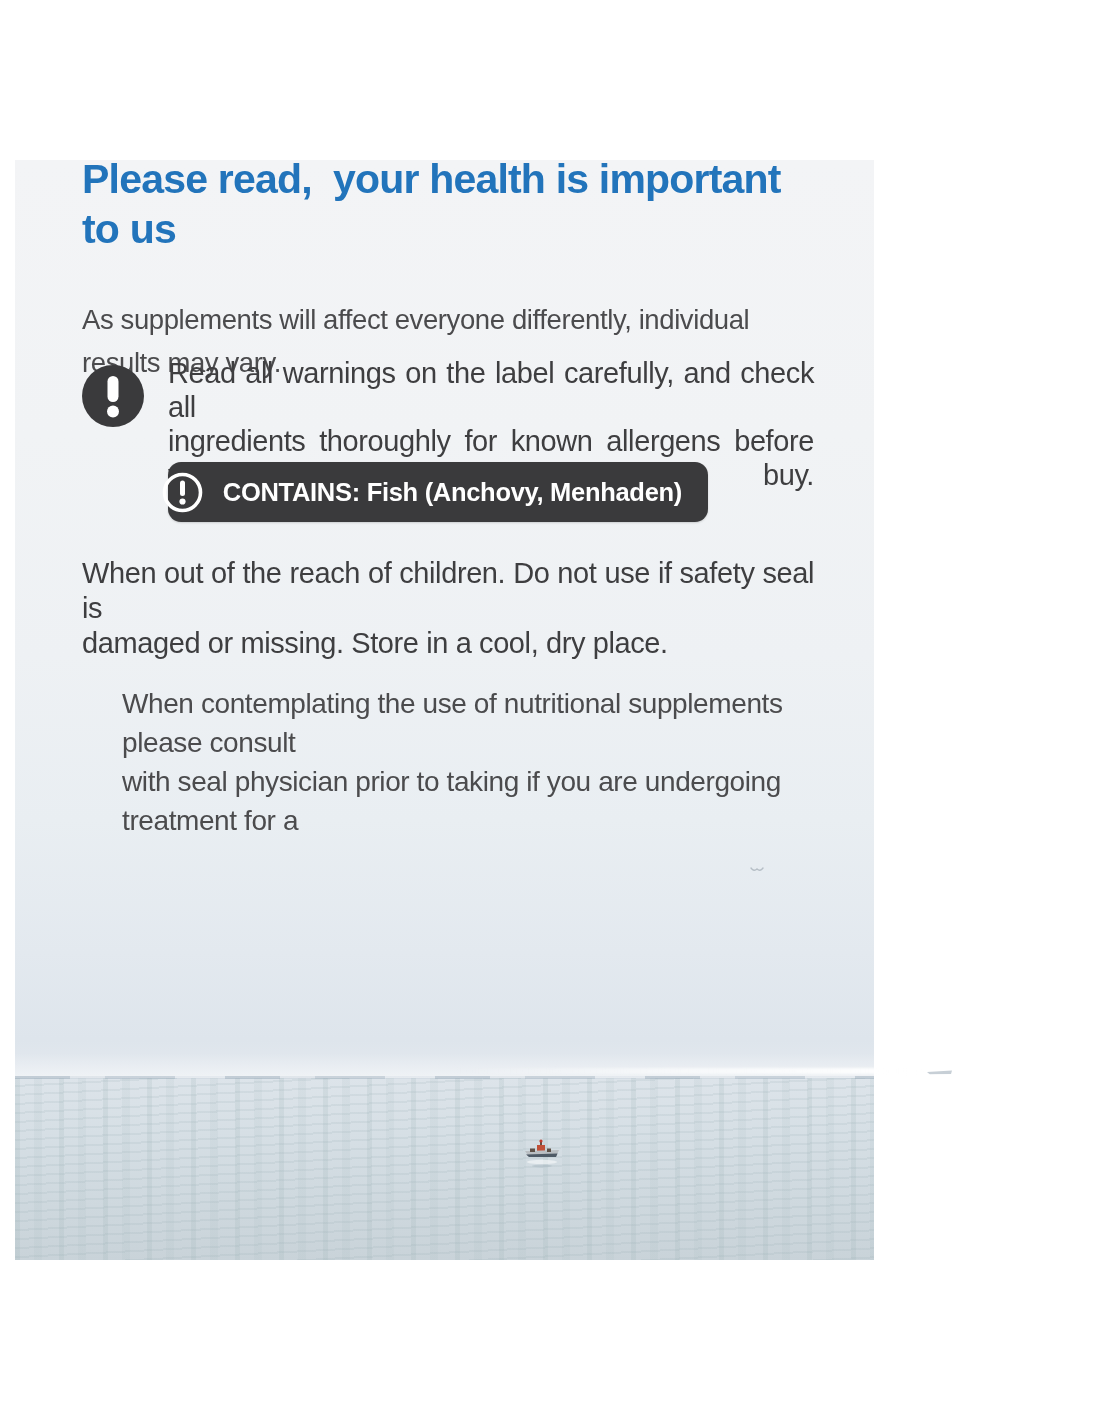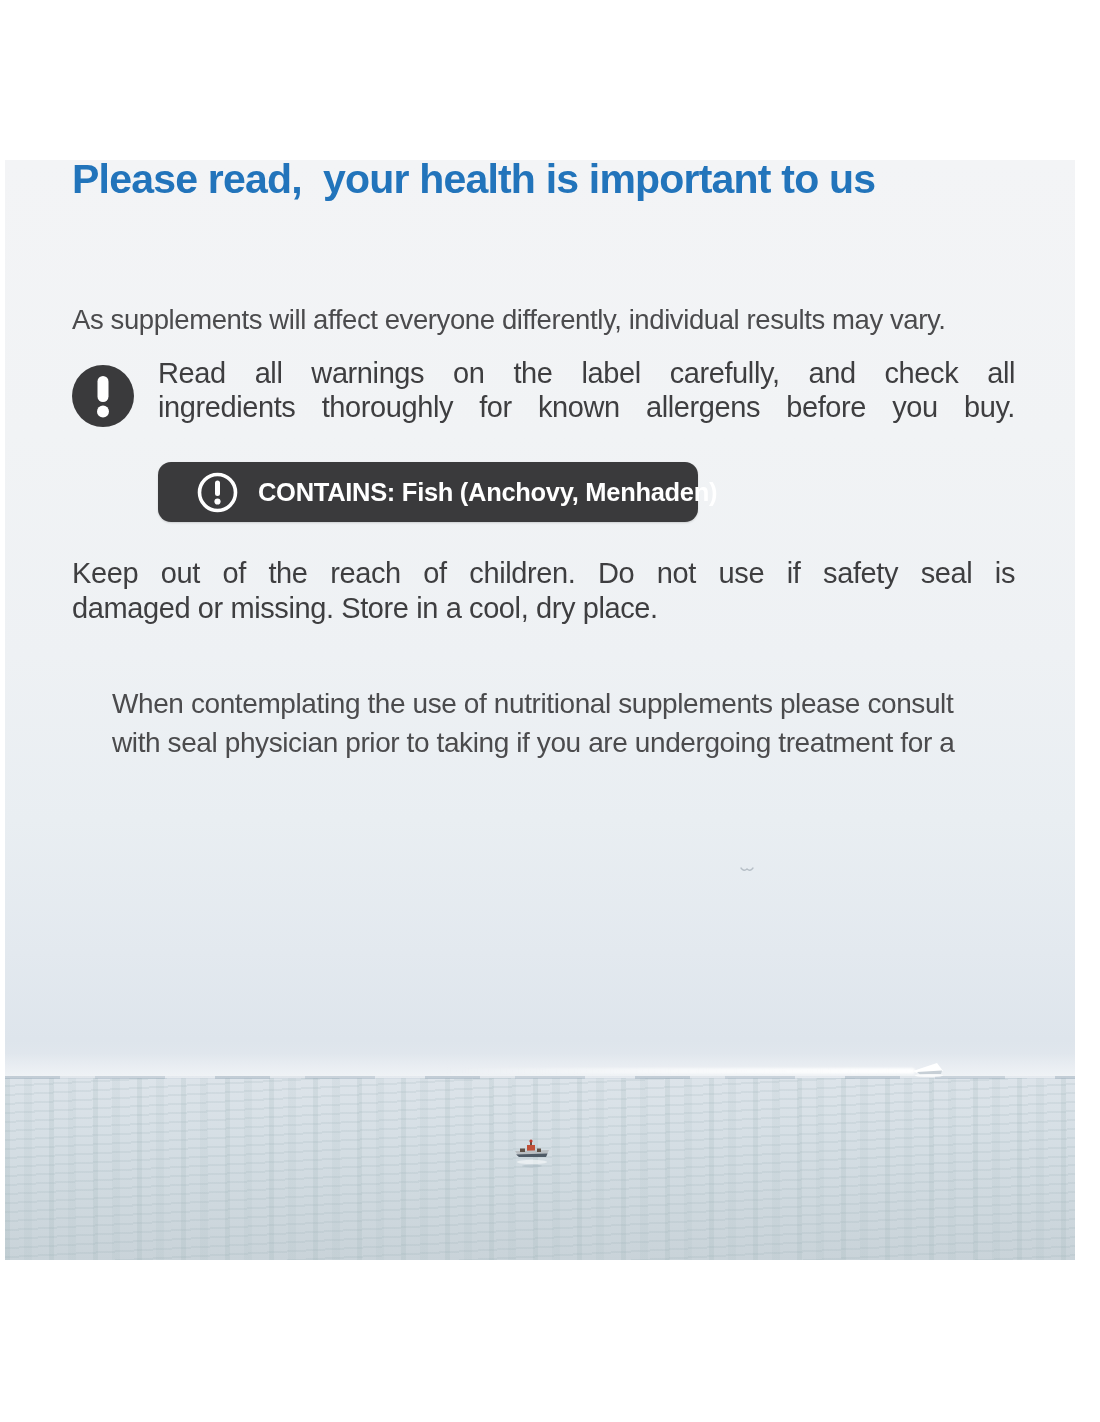--- a/index.html
+++ b/index.html
@@ -12,7 +12,7 @@
   }
   
   .card{
-    position:absolute;left:5px;top:160px;width:1070px;height:1100px;
+    position:absolute;left:15px;top:160px;width:859px;height:1100px;
     background:linear-gradient(180deg,
       #f3f4f6 0%,
       #f1f3f5 25%,

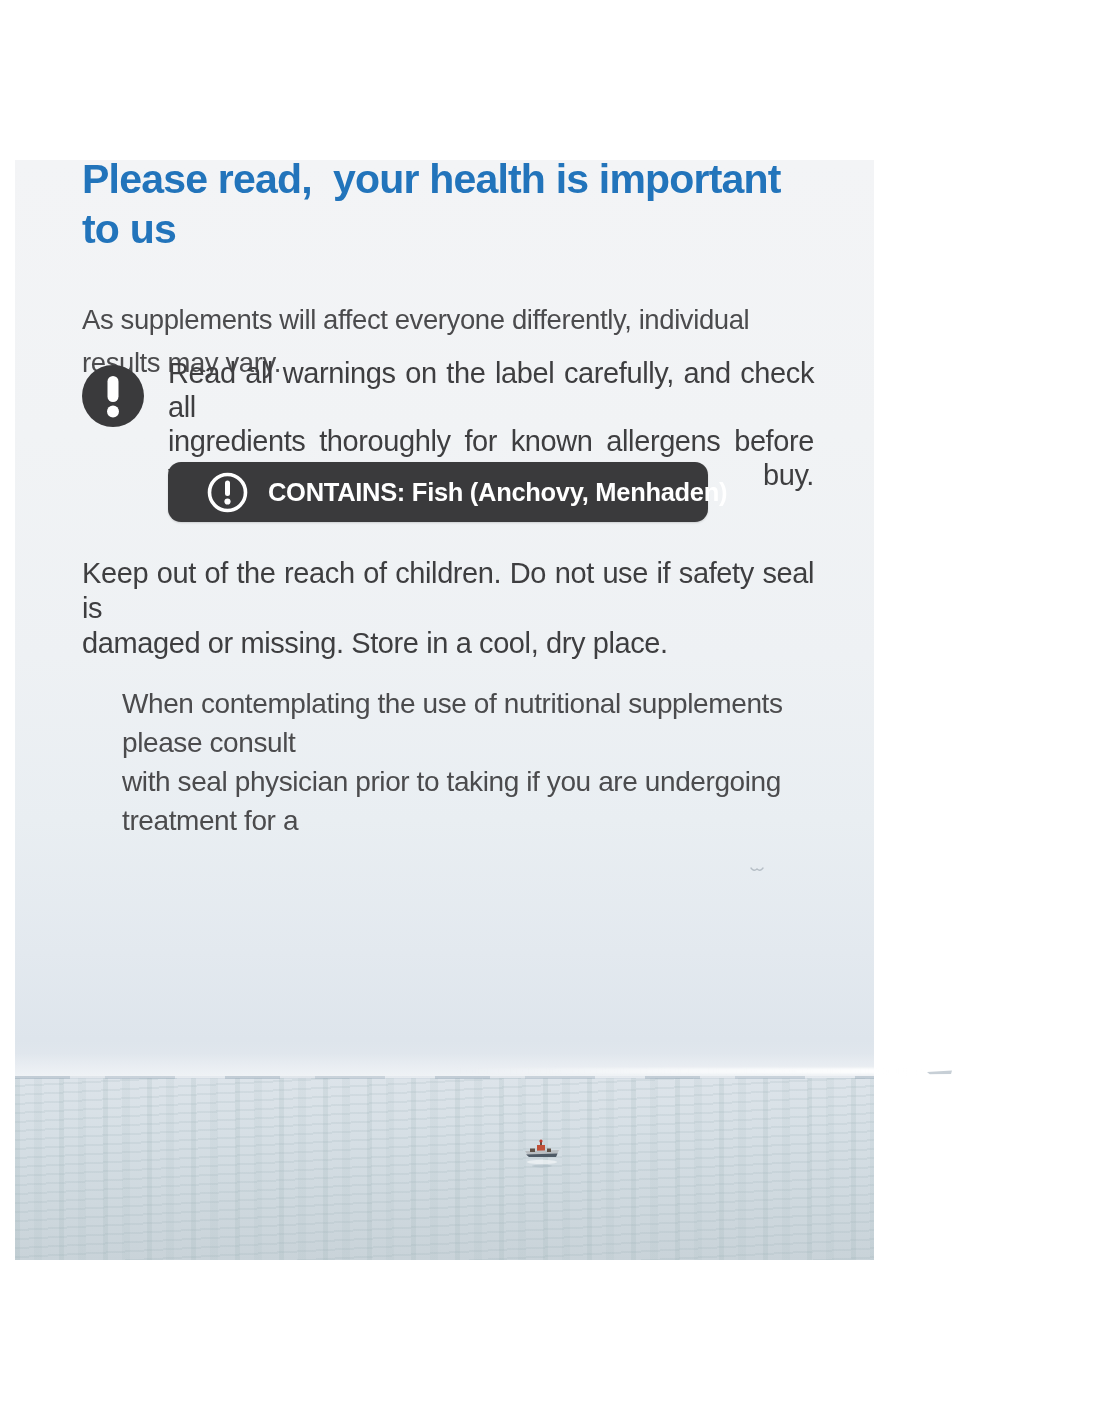--- a/index.html
+++ b/index.html
@@ -71,8 +71,9 @@
   .allergen-box{
     position:absolute;left:153px;top:302px;width:540px;height:60px;
     background:#3a3a3c;border-radius:13px;
-    display:flex;align-items:center;padding:0 38px;box-sizing:border-box;gap:19px;
+    display:flex;align-items:center;padding:0 26px;box-sizing:border-box;gap:19px;
     box-shadow:0 1px 2px rgba(0,0,0,0.15);
+    justify-content:flex-end;
   }
   .allergen-label{
     color:#ffffff;font-size:25.5px;font-weight:700;letter-spacing:-0.3px;white-space:nowrap;

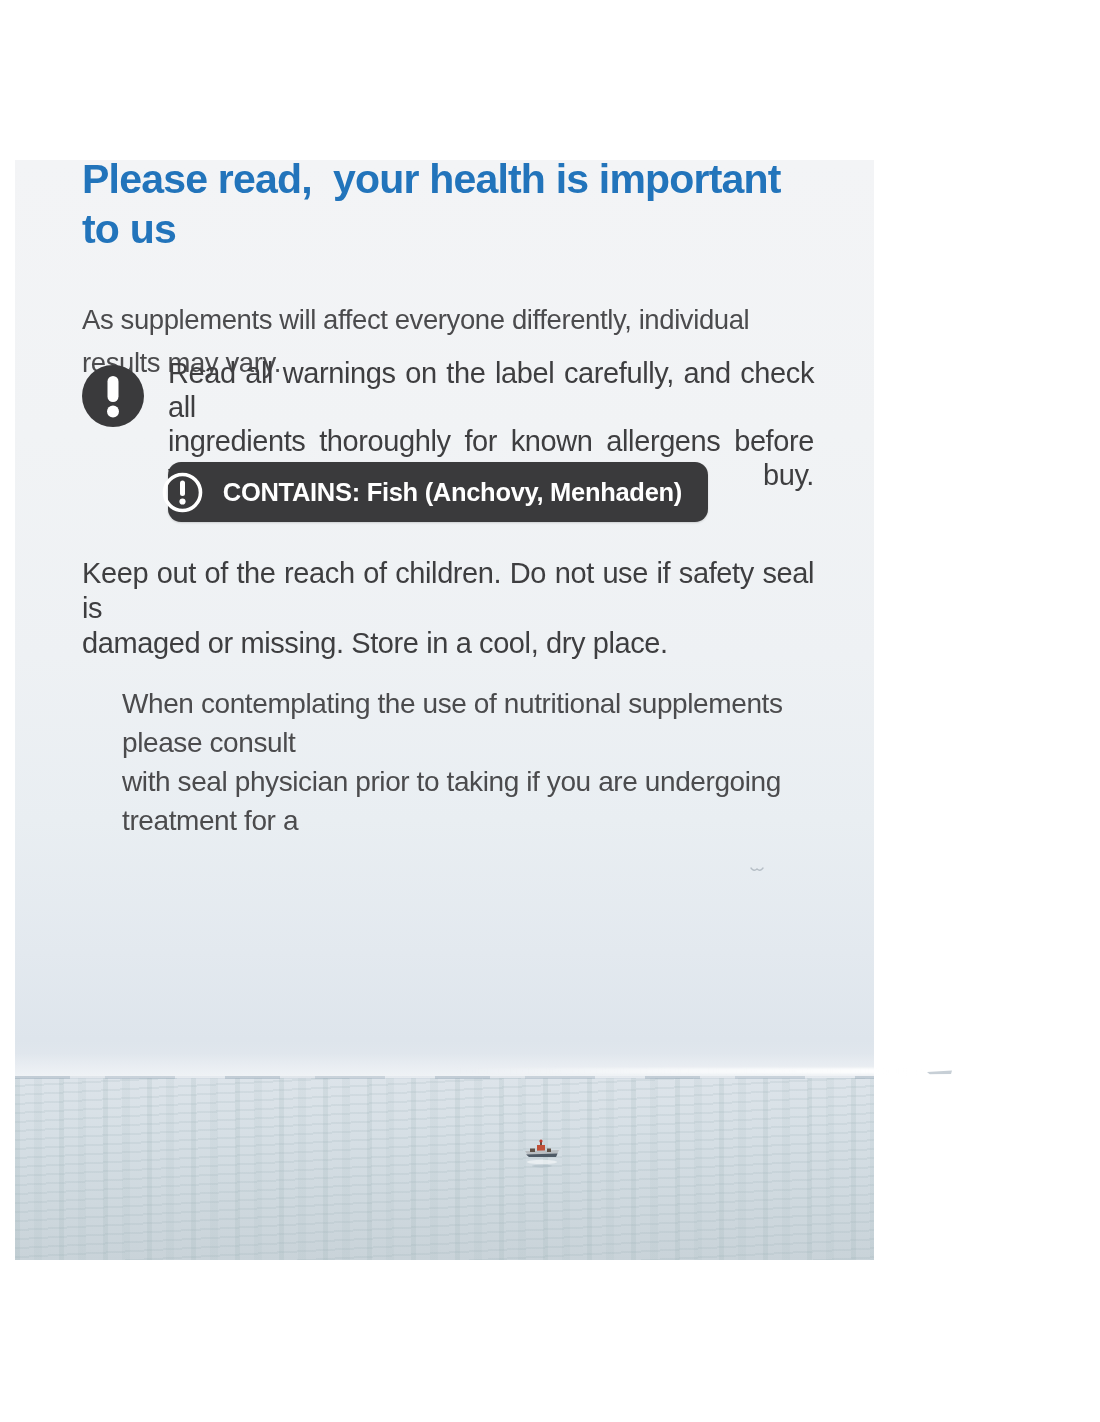--- a/index.html
+++ b/index.html
@@ -121,7 +121,7 @@
     </div>
 
     <div class="tx storage">
-      <div class="bold-line justify">Keep out of the reach of children. Do not use if safety seal is</div>
+      <div class="bold-line justify">When out of the reach of children. Do not use if safety seal is</div>
       <div class="bold-line">damaged or missing. Store in a cool, dry place.</div>
     </div>
 

